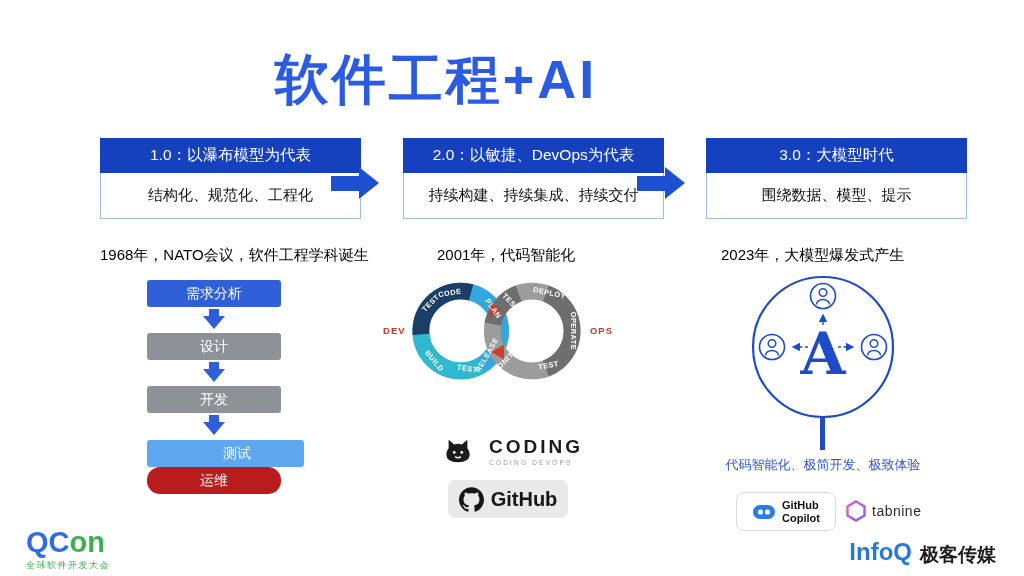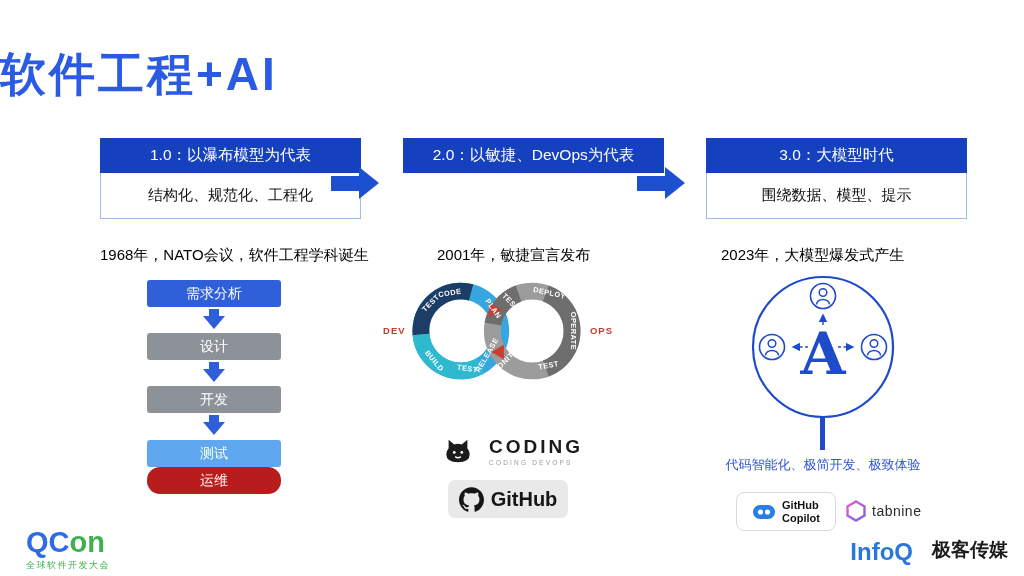--- a/index.html
+++ b/index.html
@@ -9,7 +9,7 @@
   }
   .abs{position:absolute;}
   
-  .title{top:44px;left:0;width:872px;text-align:left;font-size:46px;font-weight:bold;
+  .title{top:44px;left:0;width:872px;text-align:center;font-size:54px;font-weight:bold;
          color:#2B5BE3;letter-spacing:3px;}
   
   .era{width:261px;}

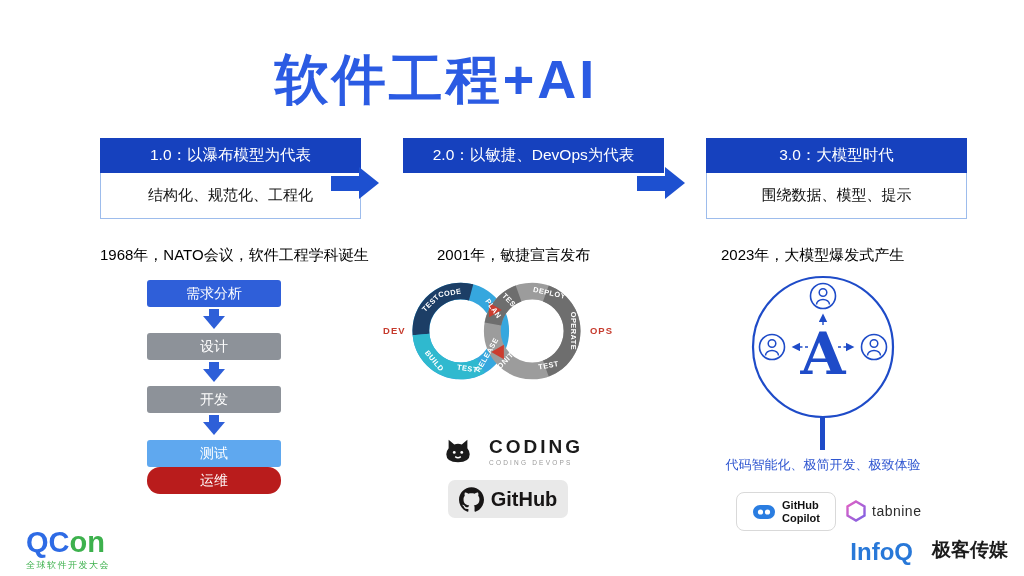--- a/index.html
+++ b/index.html
@@ -84,6 +84,7 @@
 
 <div class="abs era era1">
   <div class="era-header">2.0：以敏捷、DevOps为代表</div>
+  <div class="era-body">持续构建、持续集成、持续交付</div>
 </div>
 <div class="abs flow-arrow fa1">
   <div class="bar"></div>

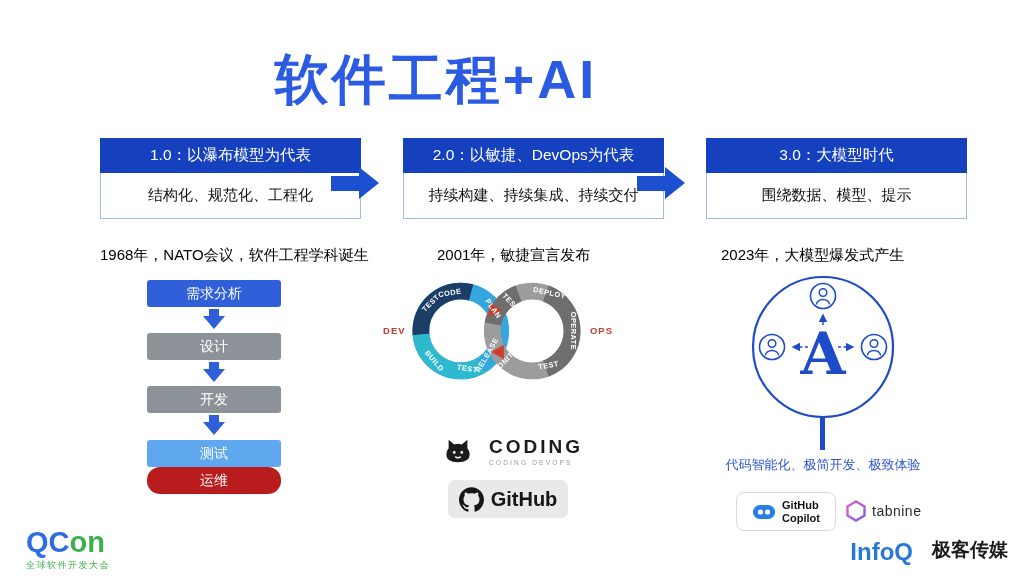--- a/index.html
+++ b/index.html
@@ -97,7 +97,7 @@
 </div>
 
 <div class="abs caption cap0">1968年，NATO会议，软件工程学科诞生</div>
-<div class="abs caption cap1">2001年，敏捷宣言发布</div>
+<div class="abs caption cap1">2001年，代码智能化</div>
 <div class="abs caption cap2">2023年，大模型爆发式产生</div>
 
 <div class="abs wf-step" style="top: 280px; background: rgb(47, 95, 217);">需求分析</div>

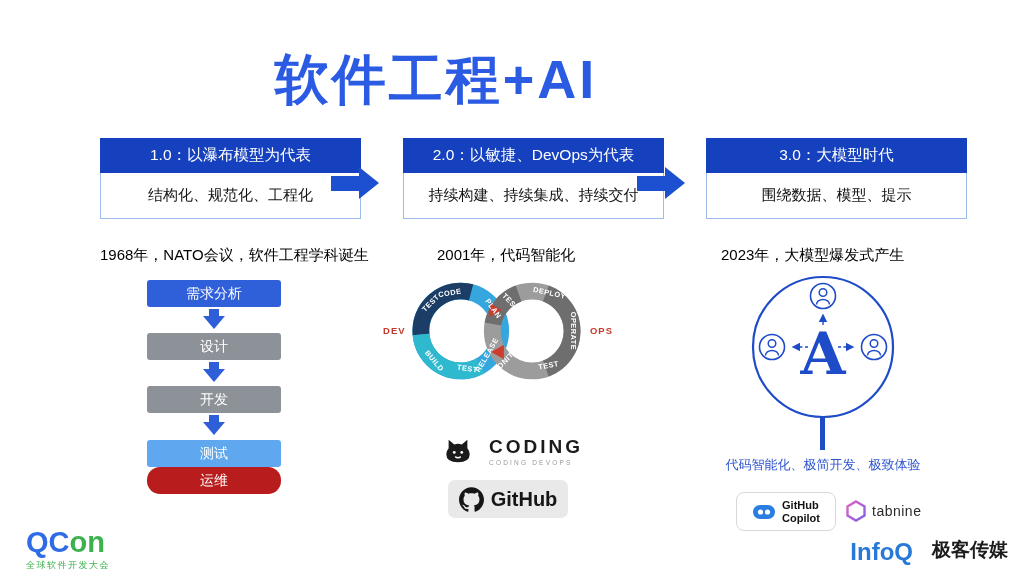--- a/index.html
+++ b/index.html
@@ -115,7 +115,7 @@
     <div class="stem"></div>
     <div class="head"></div>
   </div>
-<div class="abs wf-step" style="top: 440px; background: rgb(95, 168, 239);">测试</div>
+<div class="abs wf-step" style="top: 440px; background: rgb(95, 168, 239); padding-left: 23px;">测试</div>
 <div class="abs down-arrow" style="top:468px;">
     <div class="stem"></div>
     <div class="head"></div>

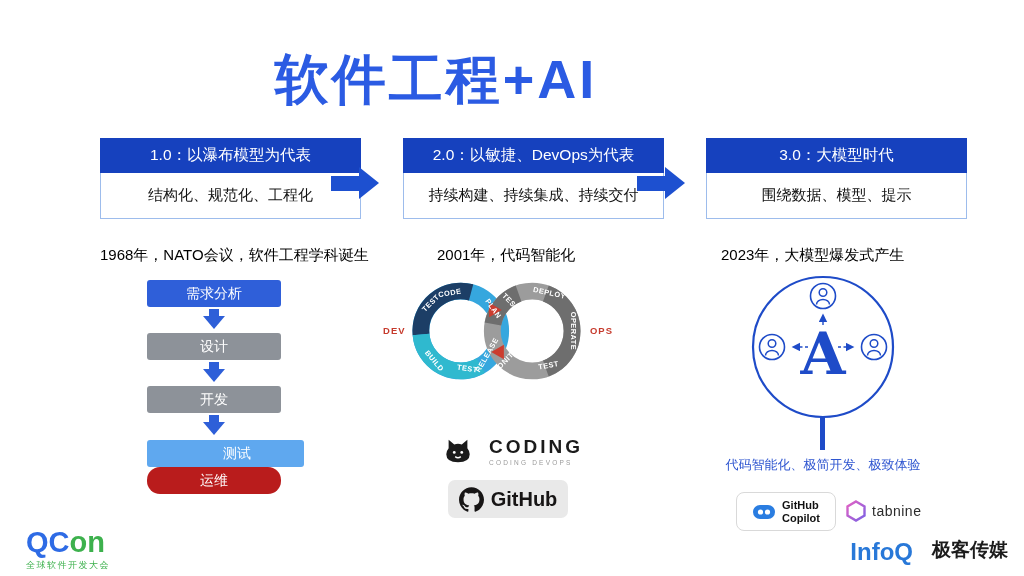--- a/index.html
+++ b/index.html
@@ -64,7 +64,7 @@
   .qcon-word{font-size:29px;font-weight:bold;line-height:1;}
   .qcon-blue{color:#2E6BE5;} .qcon-green{color:#3DB14D;}
   .qcon-sub{font-size:9px;color:#3DB14D;letter-spacing:1.5px;margin-top:2px;}
-  .infoq{right:16px;top:540px;display:flex;align-items:flex-start;gap:19px;}
+  .infoq{right:28px;top:540px;display:flex;align-items:flex-end;gap:8px;}
   .infoq-name{font-size:24px;font-weight:bold;color:#2878D8;line-height:1;}
   .infoq-suffix{font-size:19px;font-weight:bold;color:#1c1c1c;line-height:1;}
 </style>

